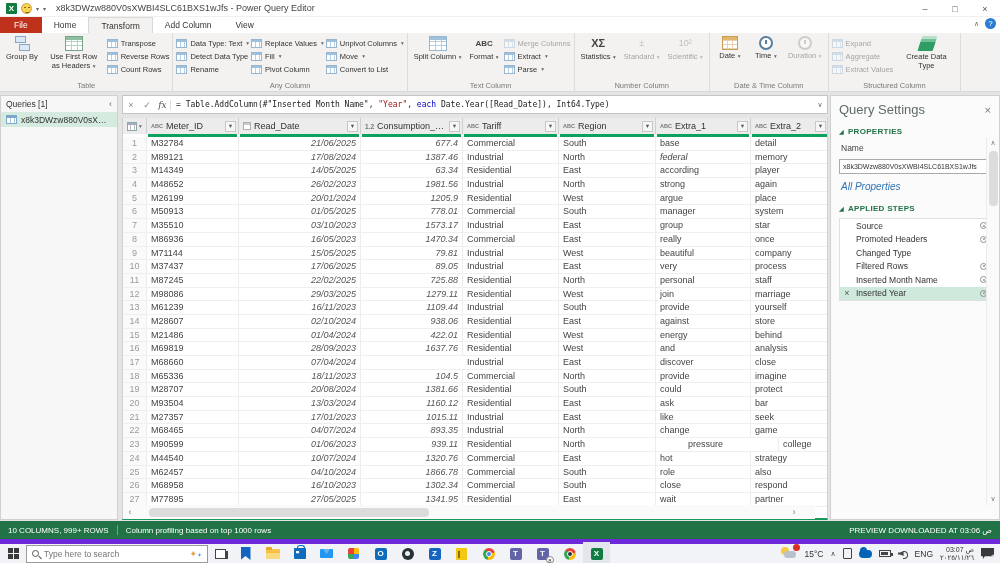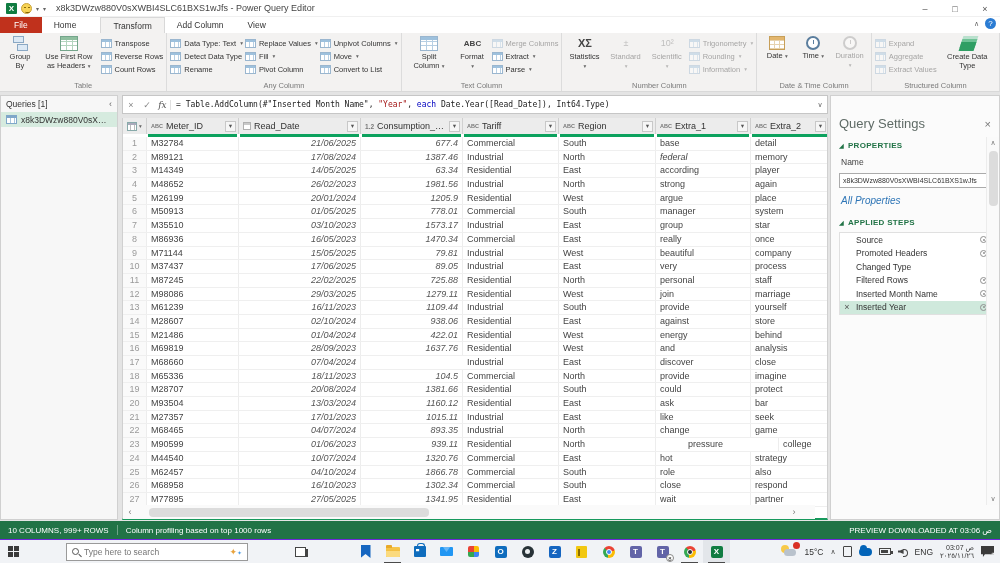--- a/index.html
+++ b/index.html
@@ -22,7 +22,7 @@
   #tabrow { position:absolute; left:0; top:17px; width:1000px; height:16px; background:#ffffff; display:flex; align-items:stretch; }
   .tab { font-size:8.5px; padding:0 12px; display:flex; align-items:center; color:#333; }
   .tab.file { background:#c0311c; color:#fff; padding:0 14px; }
-  .tab.selected { background:#f3f2f1; border:1px solid #d8d8d8; border-bottom:none;margin-left:12px; }
+  .tab.selected { background:#f3f2f1; border:1px solid #d8d8d8; border-bottom:none; }
   #tab-right { position:absolute; right:4px; top:18px; display:flex; align-items:center; gap:6px; z-index:5;}
   .rib-collapse { font-size:7px; color:#666; }
   .help-circ { width:11px; height:11px; border-radius:50%; background:#2b7cd3; color:#fff; font-size:8px; display:flex; align-items:center; justify-content:center; }

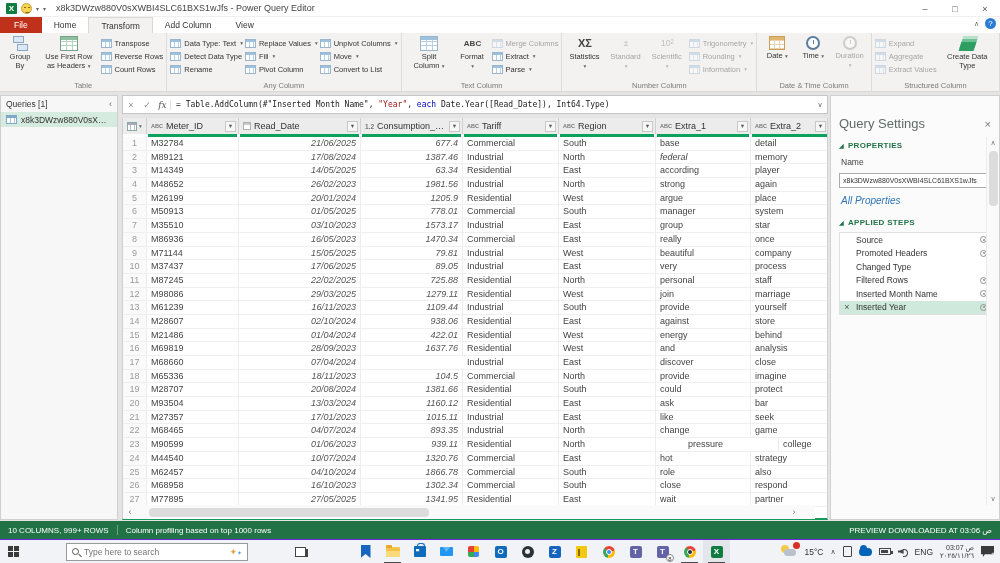--- a/index.html
+++ b/index.html
@@ -344,23 +344,6 @@
           <span class="ic-sup">10²</span>
           <div class="lbl">Scientific<span class="dd"> ▾</span></div>
         </div>
-        <div class="btn-stack">
-          <div class="btn-small disabled">
-            <span class="ic-mini"></span>
-            <span class="lbl">Trigonometry</span>
-            <span class="dd">▾</span>
-          </div>
-          <div class="btn-small disabled">
-            <span class="ic-mini"></span>
-            <span class="lbl">Rounding</span>
-            <span class="dd">▾</span>
-          </div>
-          <div class="btn-small disabled">
-            <span class="ic-mini"></span>
-            <span class="lbl">Information</span>
-            <span class="dd">▾</span>
-          </div>
-        </div>
       </div>
       <div class="rgroup-label">Number Column</div>
     </div>

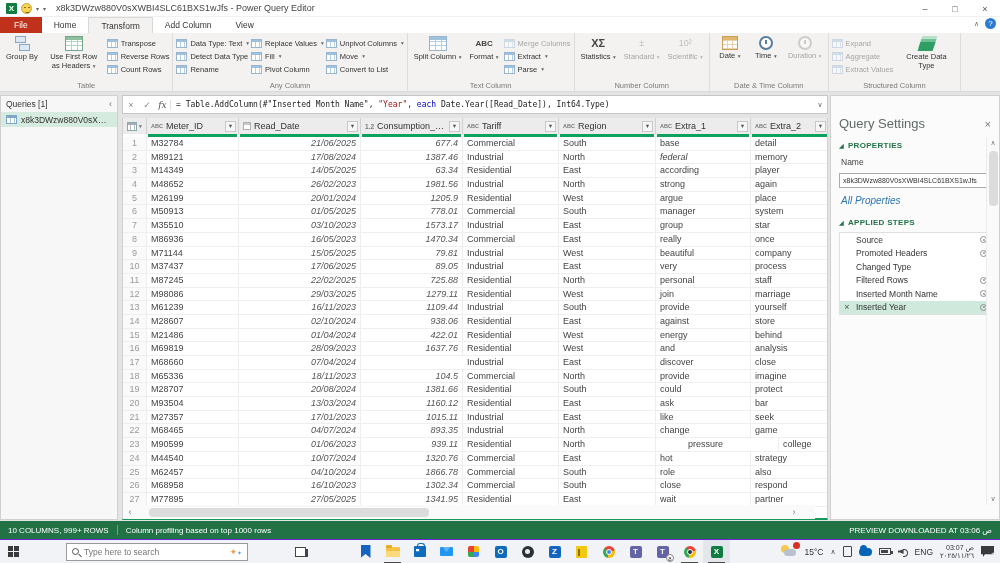--- a/index.html
+++ b/index.html
@@ -104,7 +104,7 @@
   #hscroll .arr.right { position:absolute; right:14px; }
 
   
-  #query-settings { position:absolute; left:830px; top:95px; width:170px; height:425px; background:#fbfbfb; border:1px solid #d0d0d0; padding:20px 8px; }
+  #query-settings { position:absolute; left:830px; top:95px; width:170px; height:425px; background:#fbfbfb; border:1px solid #d0d0d0; padding:6px 8px; }
   #qs-title-row { display:flex; justify-content:space-between; align-items:center; }
   #qs-title { font-size:13px; color:#5f6b66; font-weight:400; }
   .qs-close { font-size:11px; color:#777; }

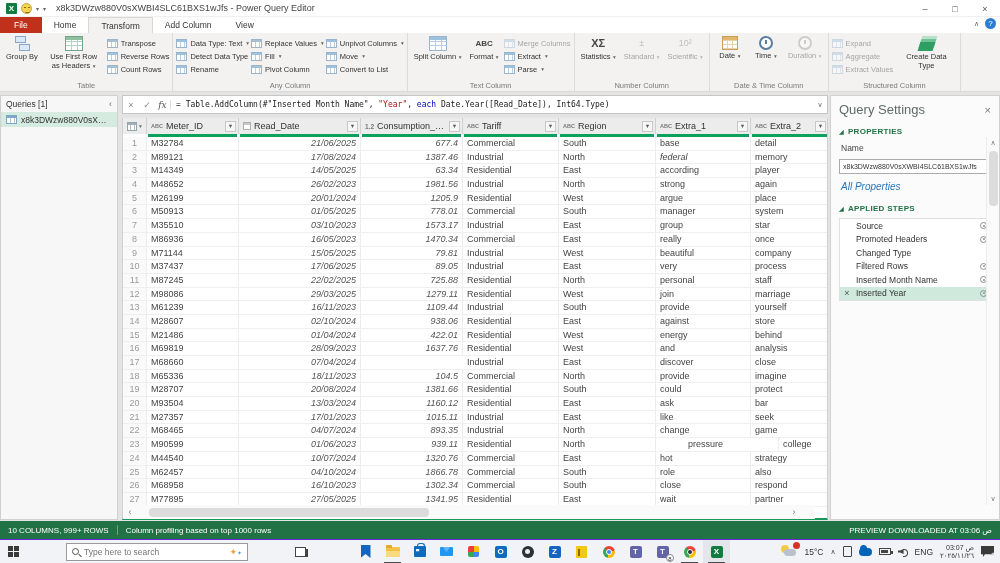--- a/index.html
+++ b/index.html
@@ -128,7 +128,7 @@
   #sb-right { margin-left:auto; padding:0 8px; }
 
   
-  #taskbar { position:absolute; left:0; top:539px; width:1000px; height:24px; background:#f1f3f6; border-top:1px solid #6d28d9; display:flex; align-items:center;gap:40px; }
+  #taskbar { position:absolute; left:0; top:539px; width:1000px; height:24px; background:#f1f3f6; border-top:5px solid #6d28d9; display:flex; align-items:center; }
   #start-btn { width:26px; height:24px; display:flex; align-items:center; justify-content:center; }
   .winlogo { width:11px; height:11px; display:grid; grid-template-columns:5px 5px; grid-template-rows:5px 5px; gap:1px; }
   .winlogo span { background:#3a3a3a; }

